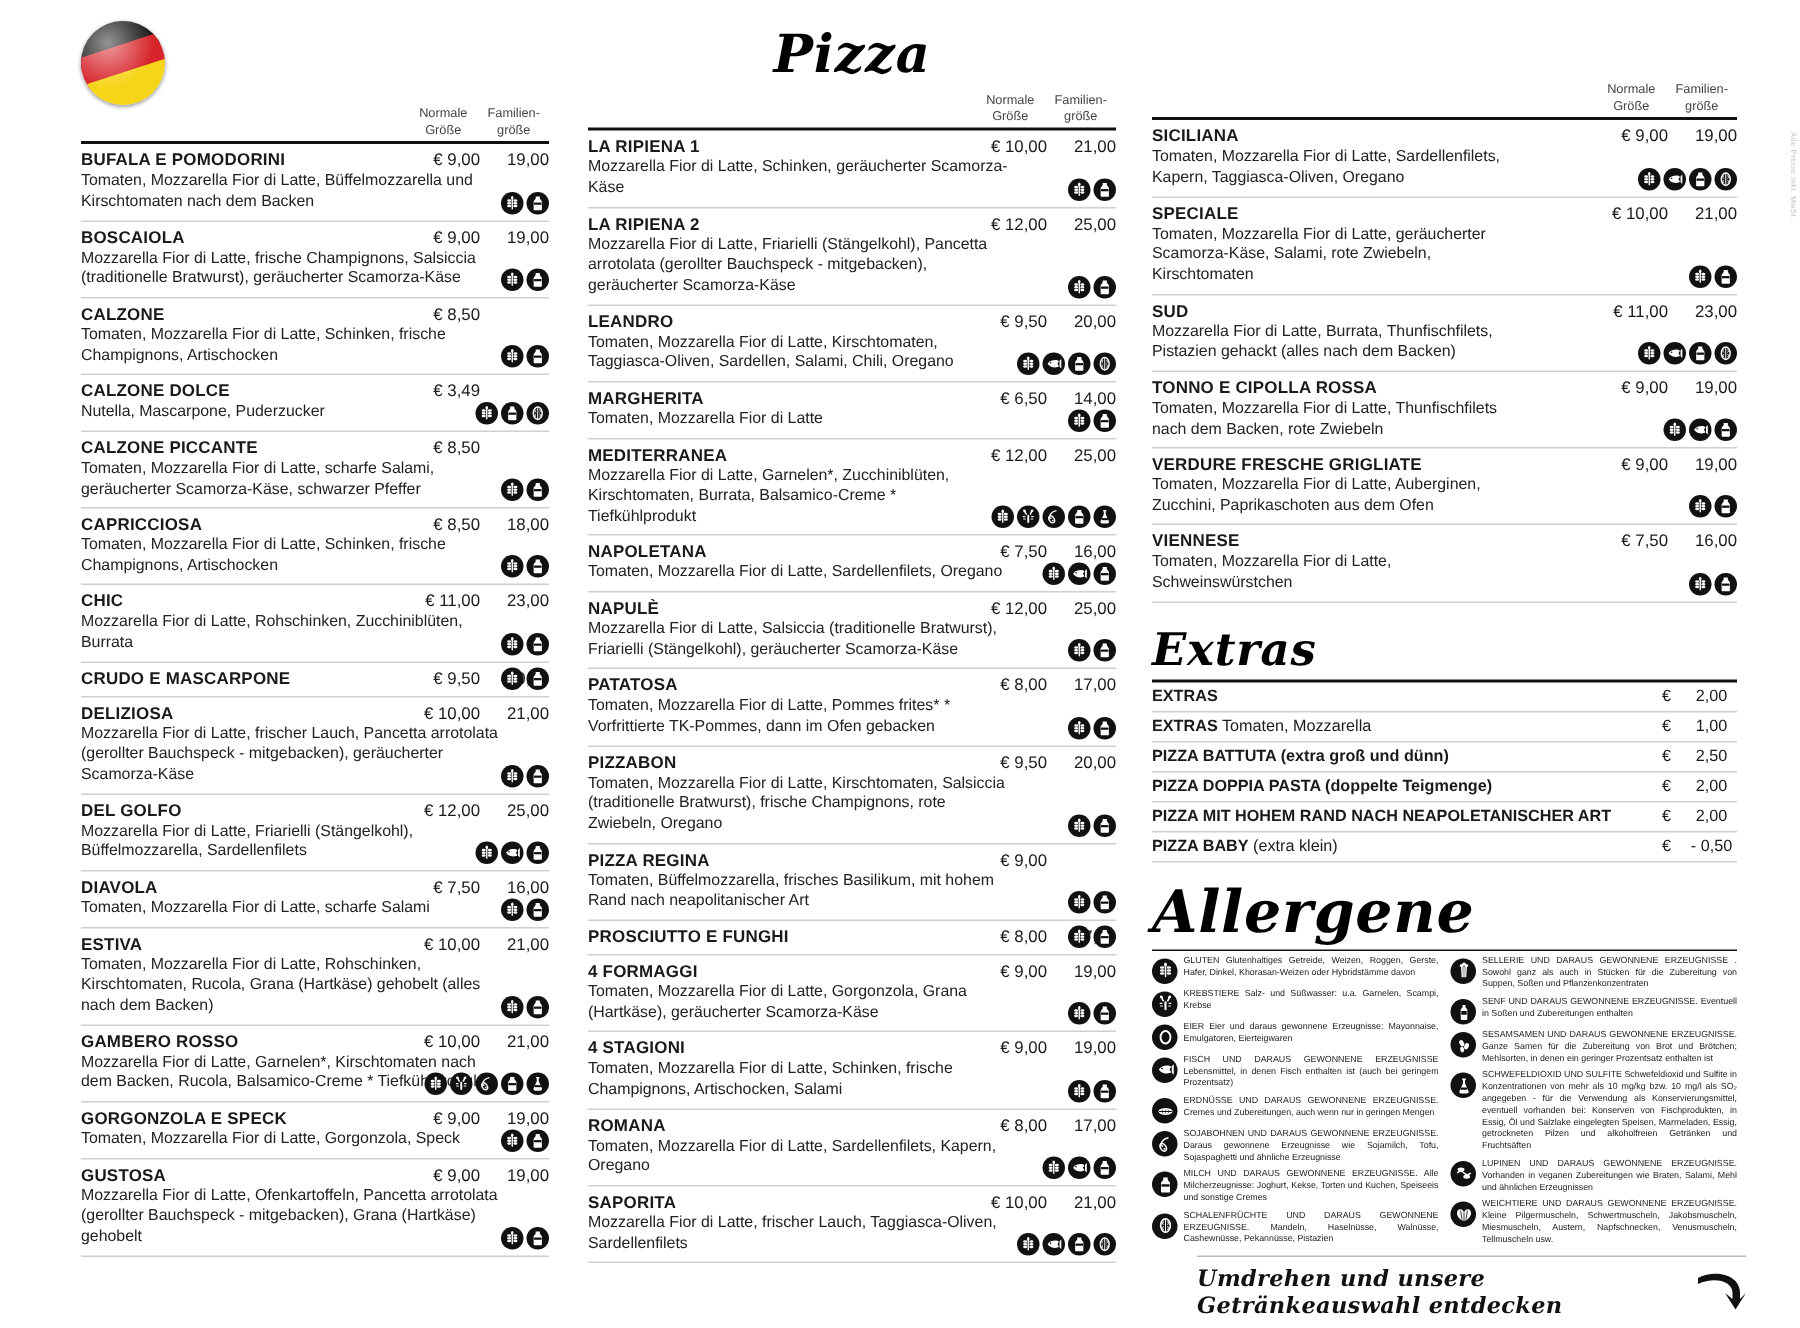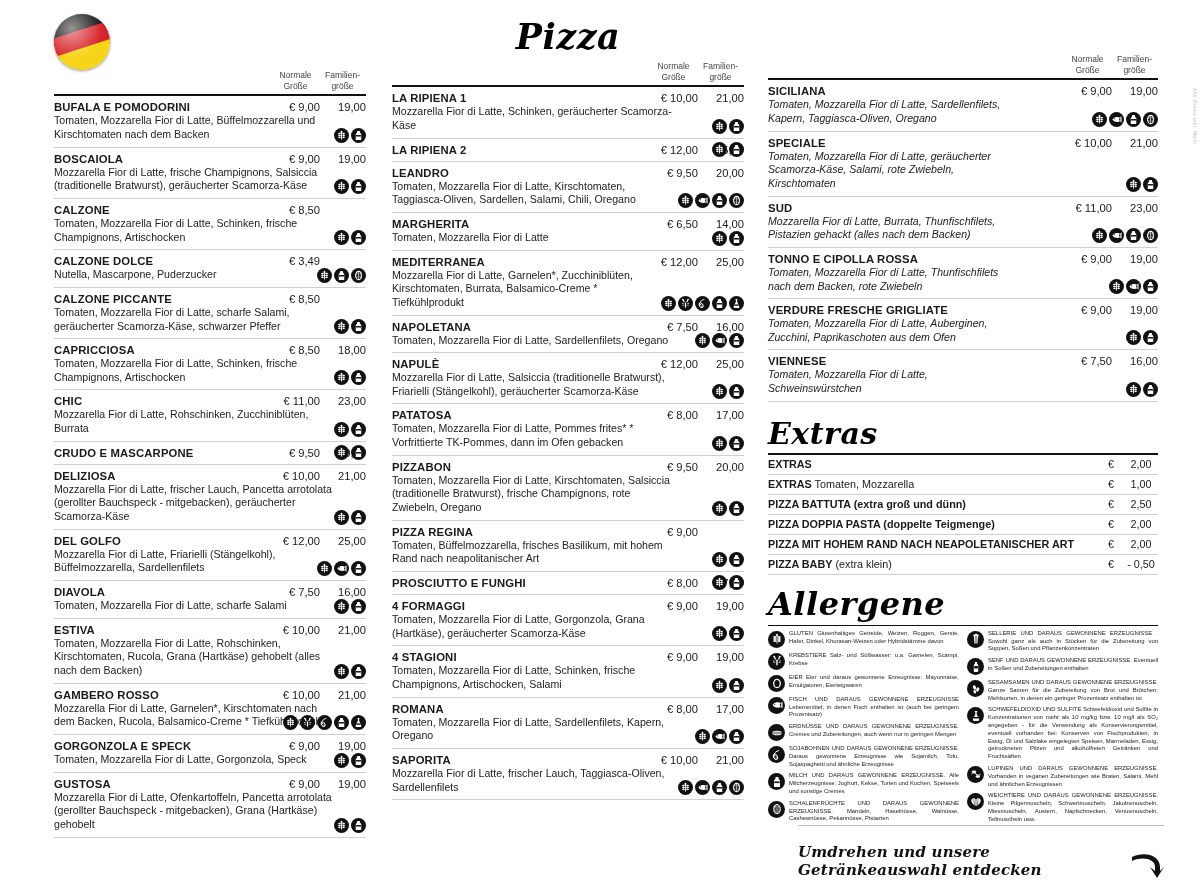--- a/index.html
+++ b/index.html
@@ -68,7 +68,7 @@
     font-size: 10.6px; line-height: 1.29; color: #222;
     max-width: 280px; padding-top: 1px;
   }
-  .col-3 .item .desc { max-width: 255px; font-style: italic; }
+  .col-3 .item .desc { max-width: 255px; }
   .item .alg {
     position: absolute; right: 0; bottom: 4px;
     display: flex; gap: 2px;

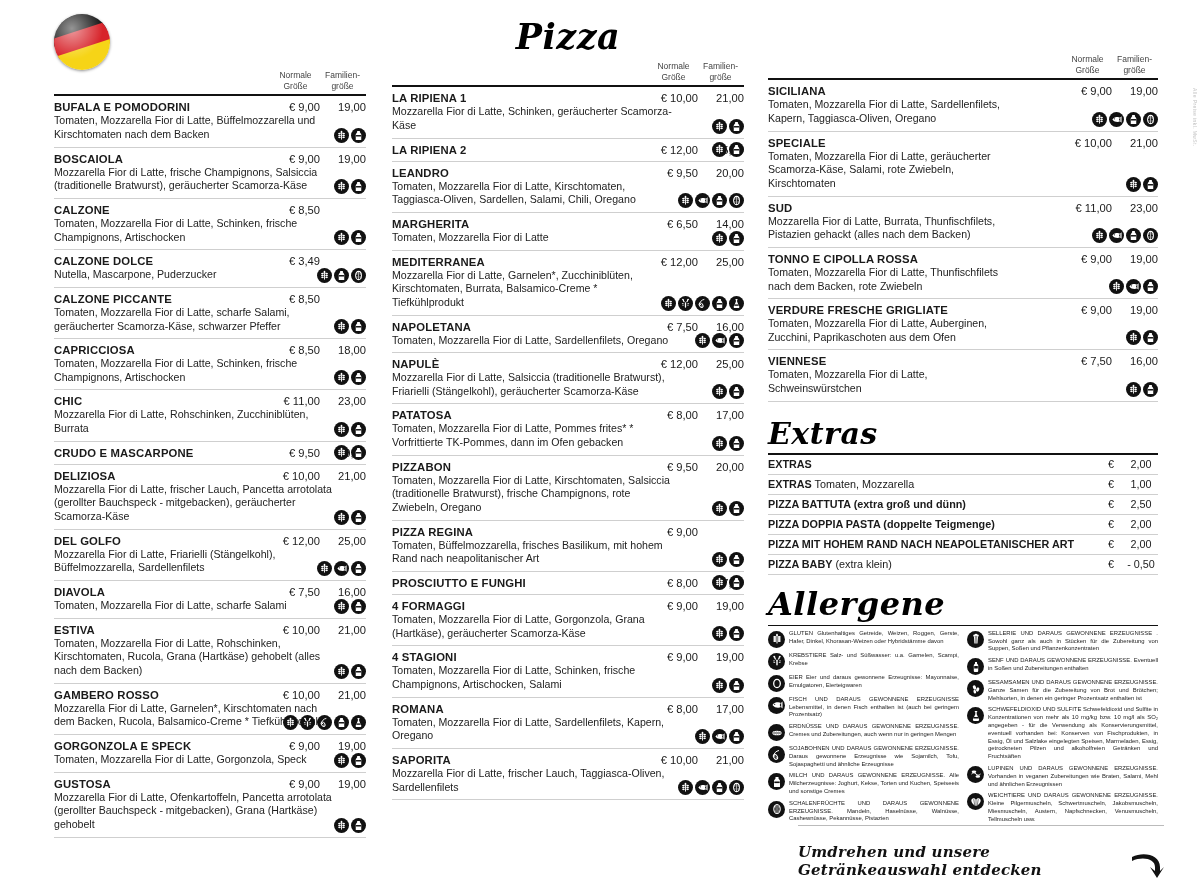--- a/index.html
+++ b/index.html
@@ -772,6 +772,7 @@
                 <div class="p2">25,00</div>
               </div>
             </div>
+            <div class="desc">Mozzarella Fior di Latte, Friarielli (Stängelkohl), Pancetta arrotolata (gerollter Bauchspeck - mitgebacken), geräucherter Scamorza-Käse</div>
             <div class="alg">
               <span class="ico">
                 <svg viewBox="0 0 24 24">

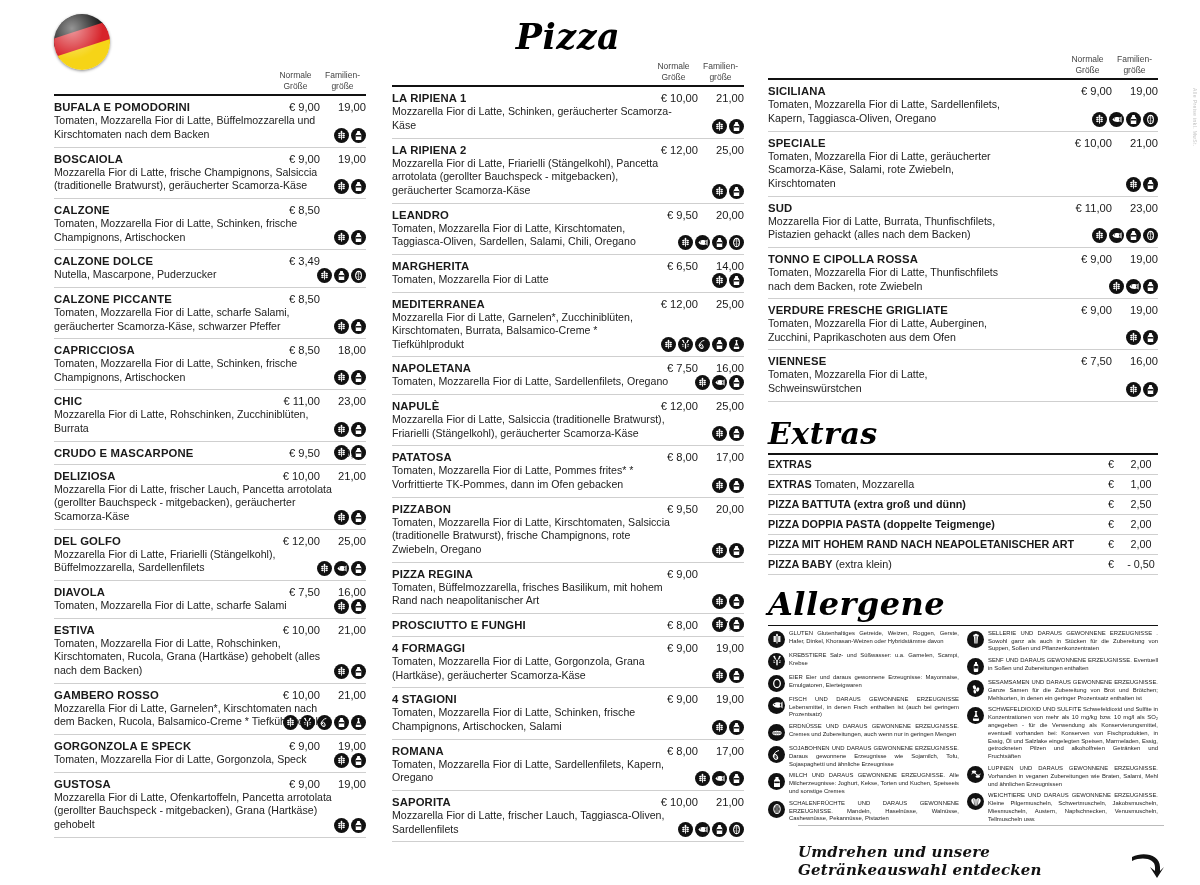--- a/index.html
+++ b/index.html
@@ -97,7 +97,7 @@
   .ex-row .amt { width: 34px; text-align: center; }
 
   
-  .allerg-title { margin-top: 10px; margin-bottom: 2px; text-align: left; font-size: 32px; }
+  .allerg-title { margin-top: 10px; margin-bottom: 2px; text-align: left; font-size: 39px; }
   .allerg-rule { border-top: 1.6px solid #111; margin-bottom: 4px; }
   .legend { display: flex; gap: 8px; }
   .legend-col { width: 50%; }

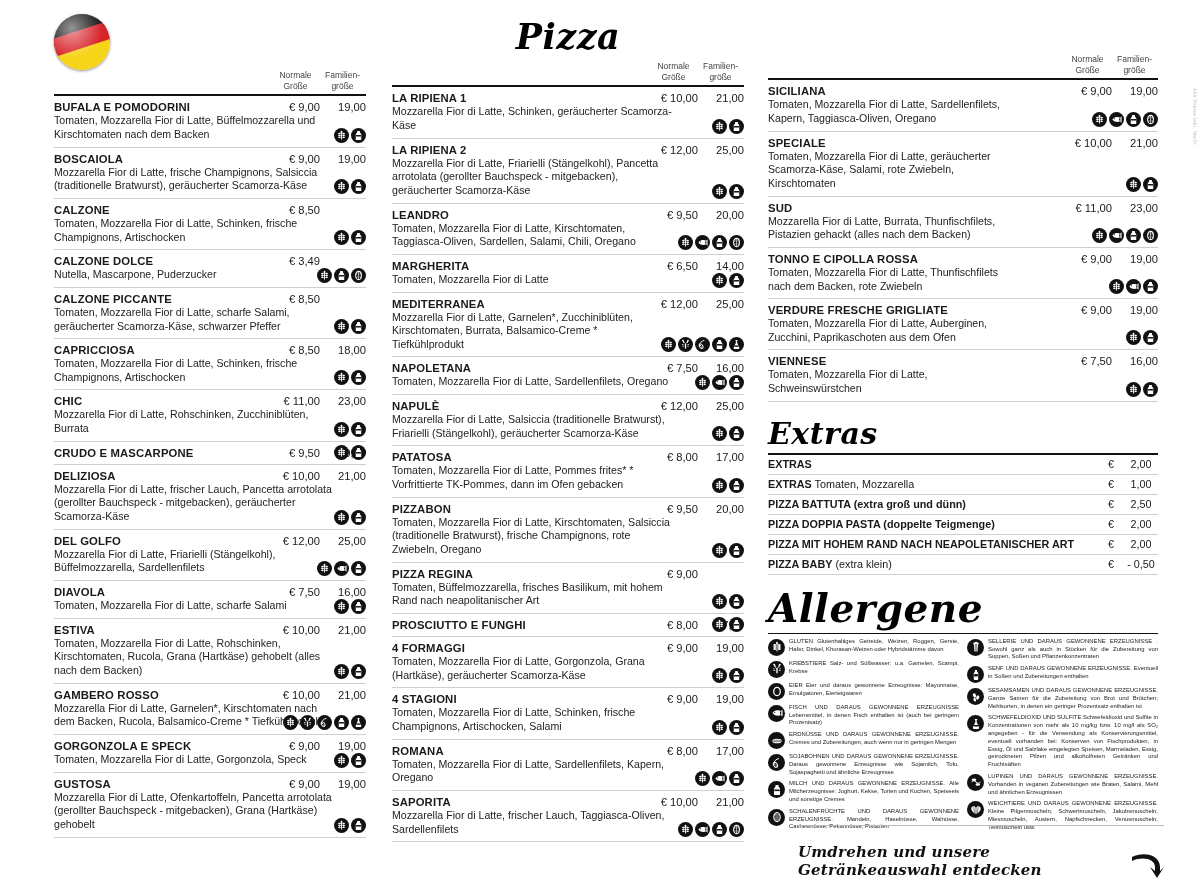--- a/index.html
+++ b/index.html
@@ -114,8 +114,8 @@
   
   .footer {
     position: absolute; left: 798px; right: 36px; bottom: 6px;
-    border-top: .9px solid #bbb; padding-top: 17px;
-    display: flex; align-items: flex-end; justify-content: flex-end; gap: 6px;
+    border-top: .9px solid #bbb; padding-top: 5px;
+    display: flex; align-items: center; justify-content: flex-end; gap: 6px;
   }
   .footer .ftxt {
     font-family: "DejaVu Serif", serif; font-style: italic; font-weight: 600;

